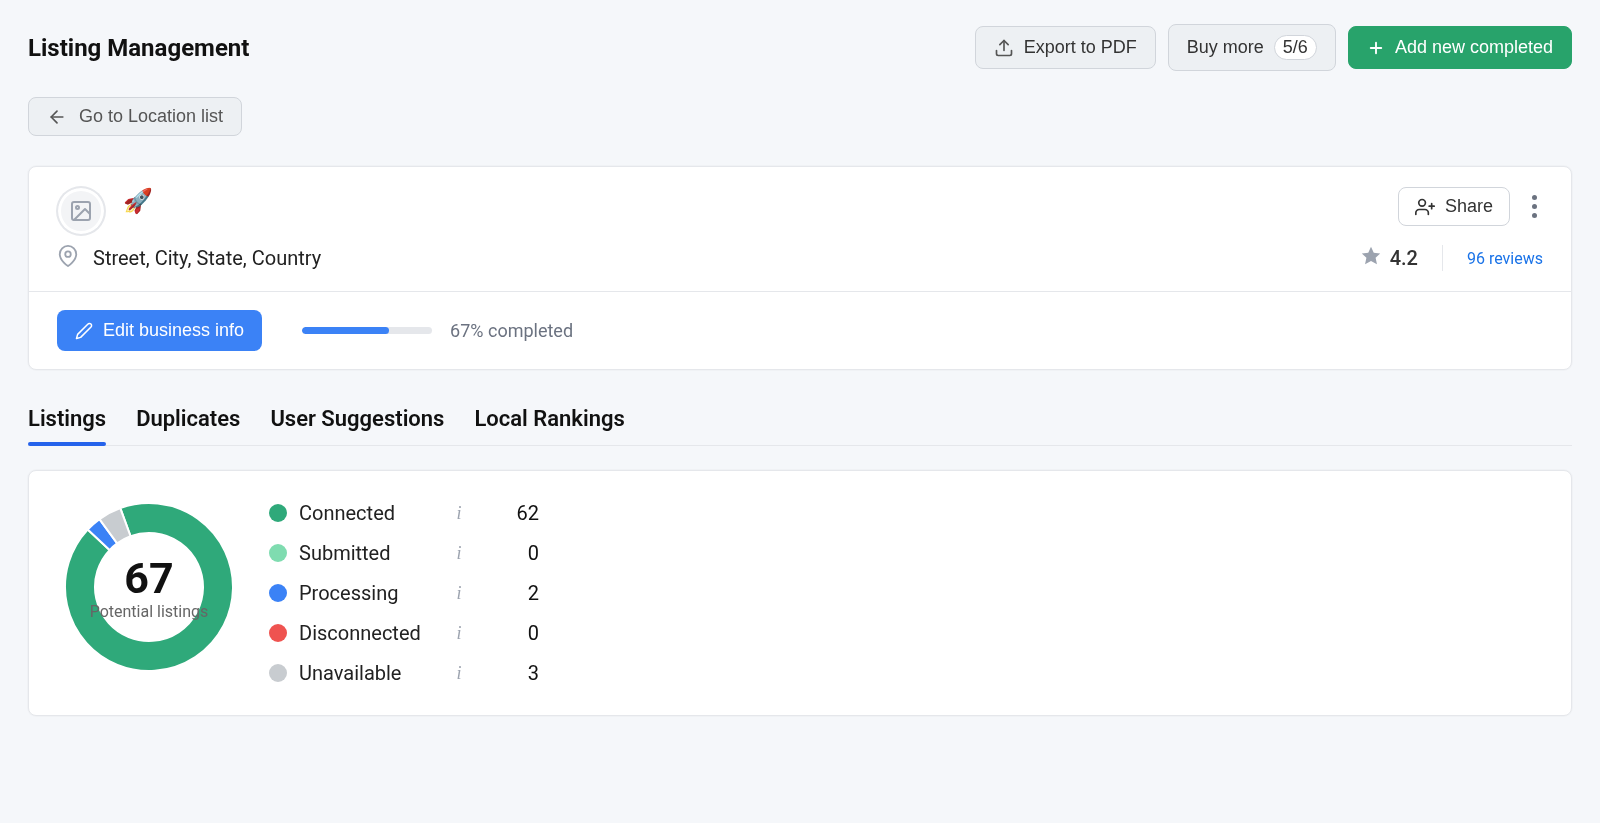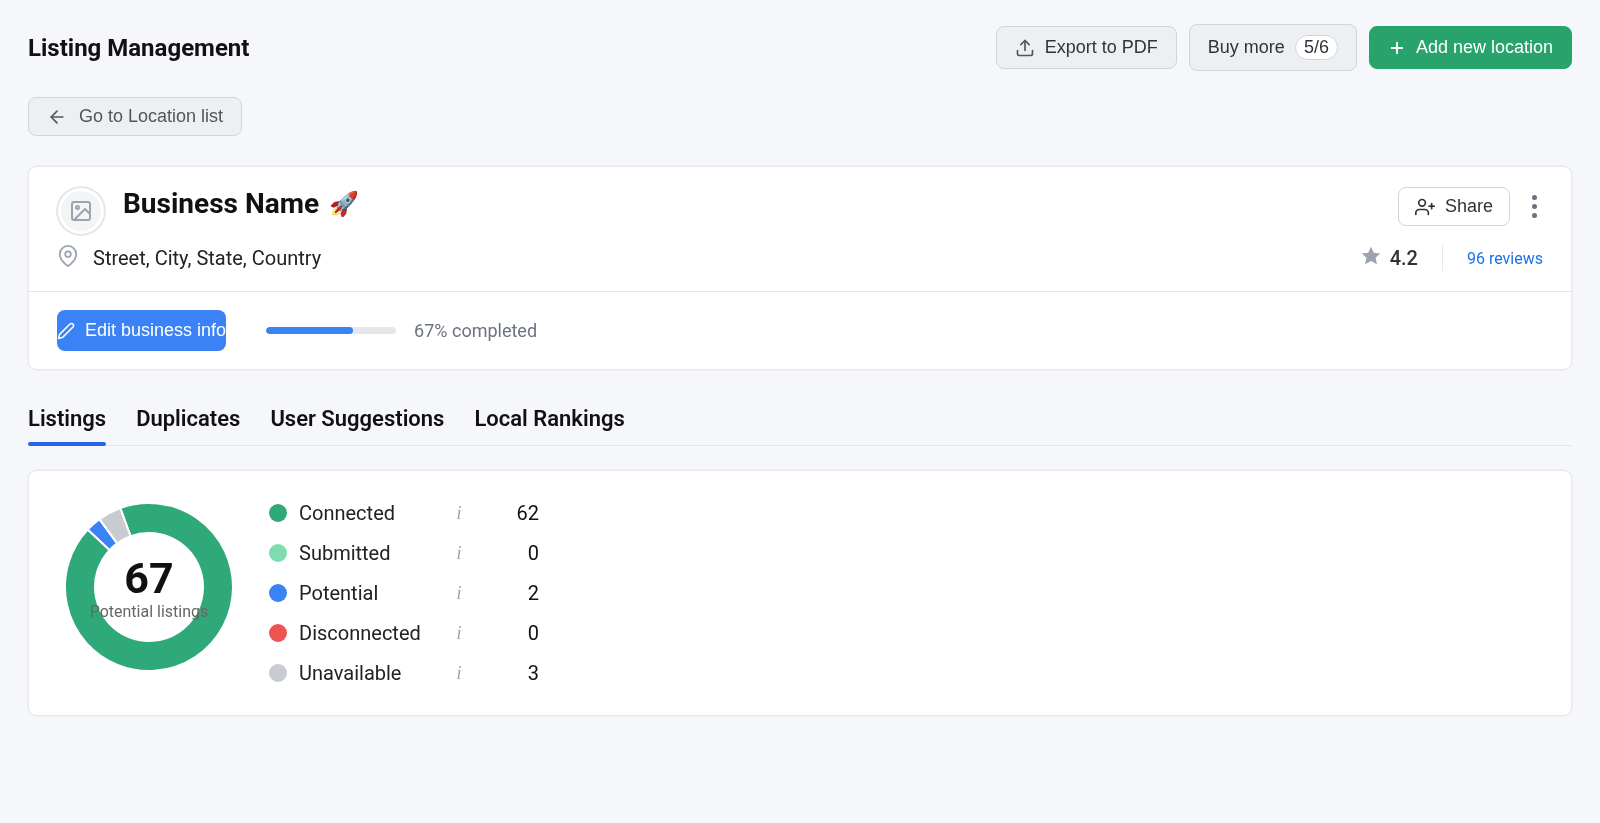--- a/index.html
+++ b/index.html
@@ -165,7 +165,7 @@
           <line x1="12" y1="5" x2="12" y2="19"></line>
           <line x1="5" y1="12" x2="19" y2="12"></line>
         </svg>
-      <span>Add new location</span>
+      <span>Add new completed</span>
     </button>
   </div>
 

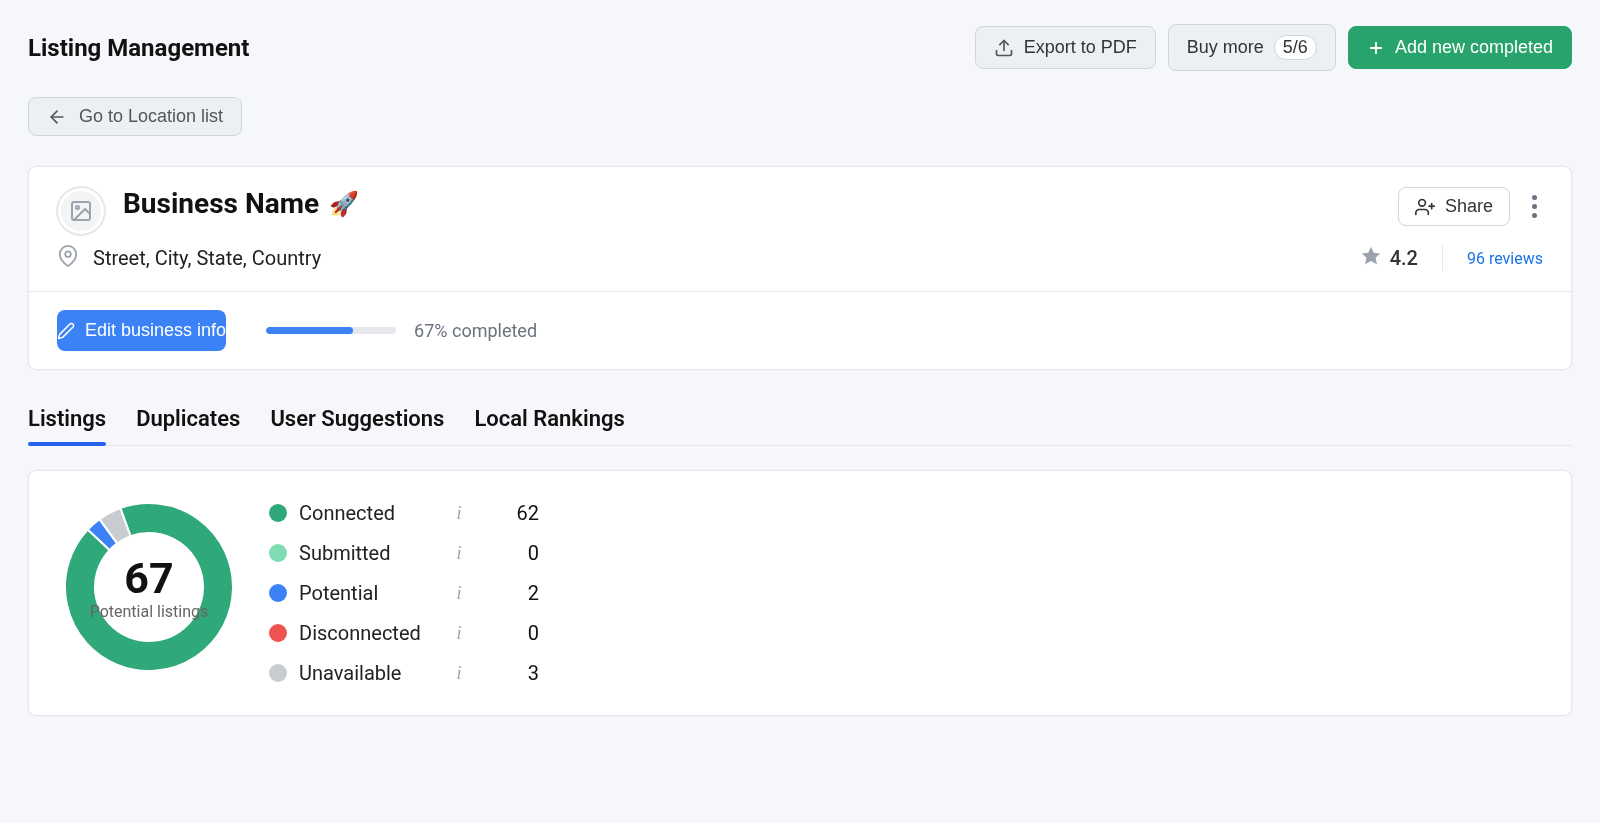--- a/index.html
+++ b/index.html
@@ -189,7 +189,6 @@
       </div>
       <div>
         <div class="biz-name-row">
-          <span class="biz-name">Business Name</span>
           <span class="emoji">🚀</span>
         </div>
       </div>

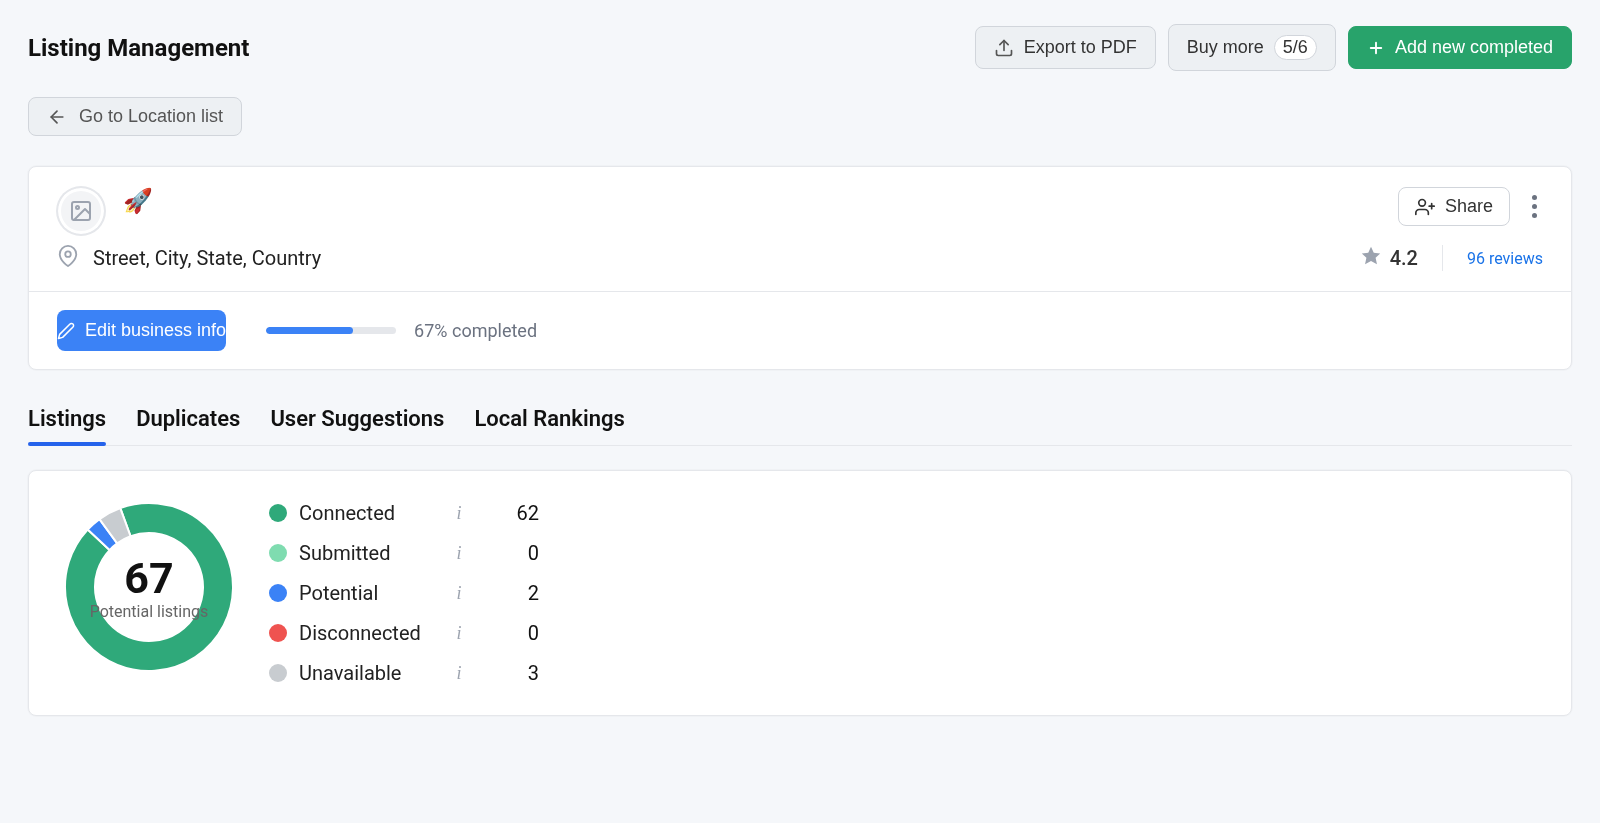--- a/index.html
+++ b/index.html
@@ -109,7 +109,7 @@
   .biz-footer{border-top:1px solid var(--border);padding:18px 28px;display:flex;align-items:center;gap:40px;}
   .edit-btn{
     background:#3b82f6;color:#fff;border:none;border-radius:8px;
-    padding:10px 0;font-size:18px;font-weight:500;display:inline-flex;align-items:center;gap:10px;cursor:pointer;
+    padding:10px 18px;font-size:18px;font-weight:500;display:inline-flex;align-items:center;gap:10px;cursor:pointer;
   }
   .progress-wrap{display:flex;align-items:center;gap:18px;}
   .progress-bar{width:130px;height:7px;background:#e5e7eb;border-radius:999px;overflow:hidden;}

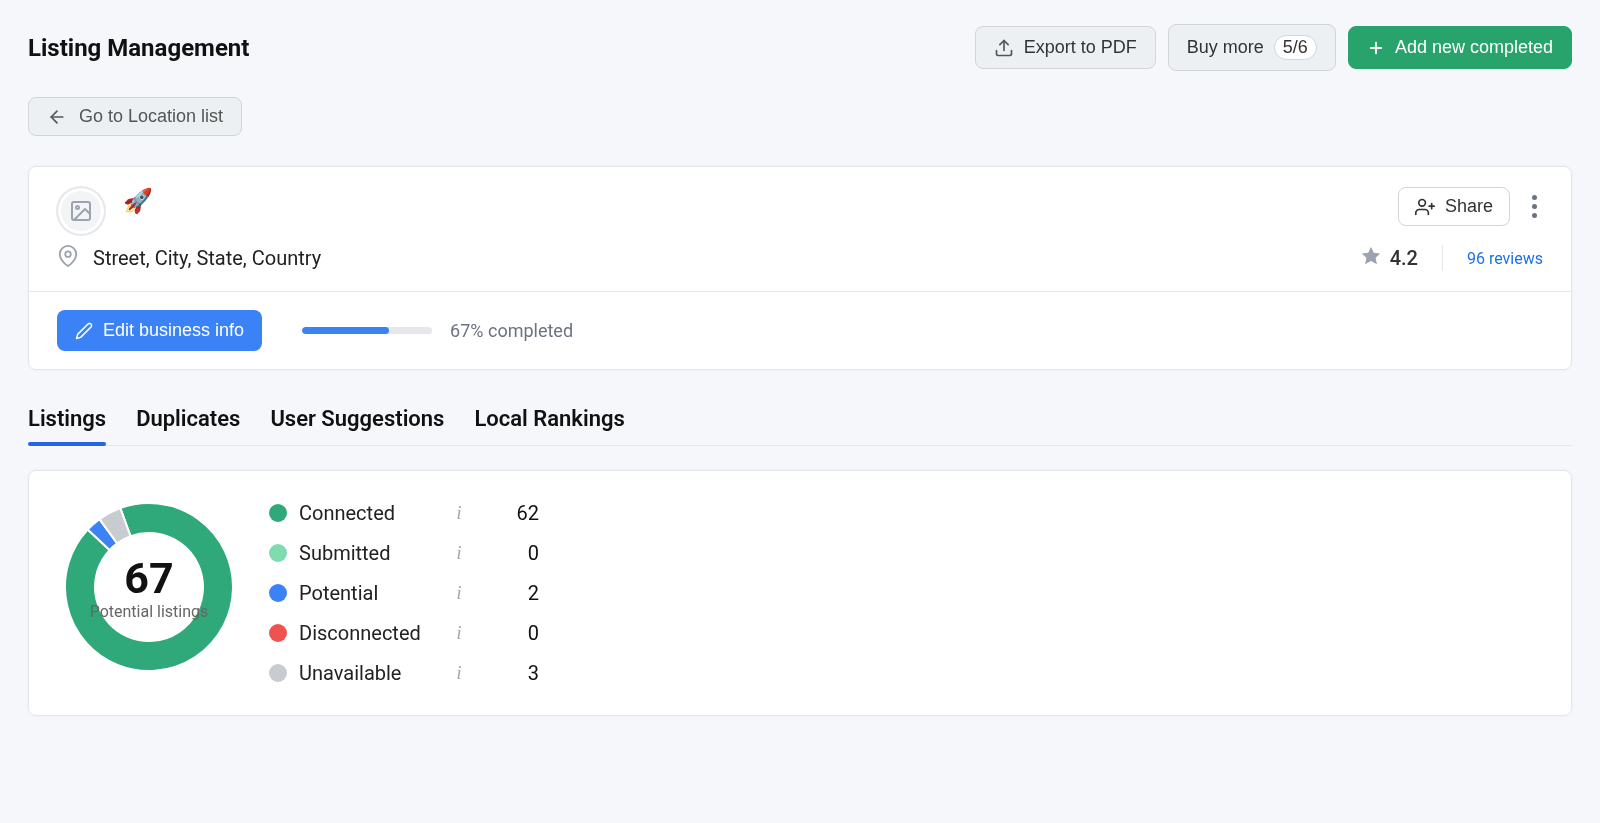--- a/index.html
+++ b/index.html
@@ -285,7 +285,7 @@
         </div>
         <div class="legend-row">
           <span class="dot" style="background:#3b82f6"></span>
-          <span class="legend-label">Potential</span>
+          <span class="legend-label">Processing</span>
           <span class="info-i">i</span>
           <span class="legend-val">2</span>
         </div>

